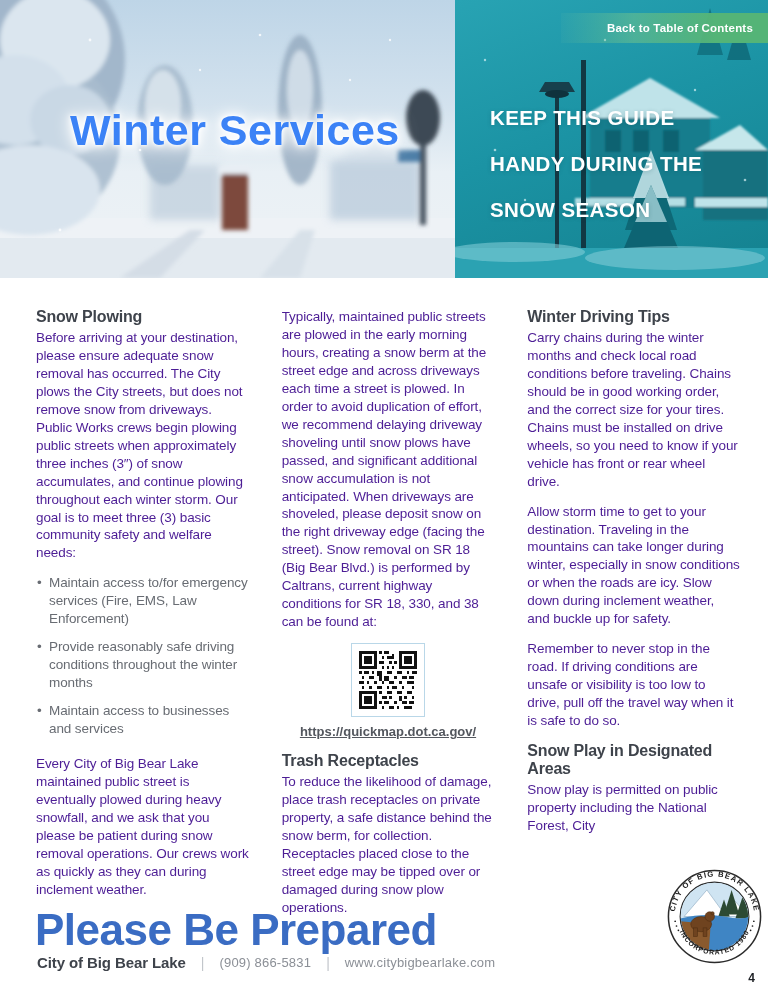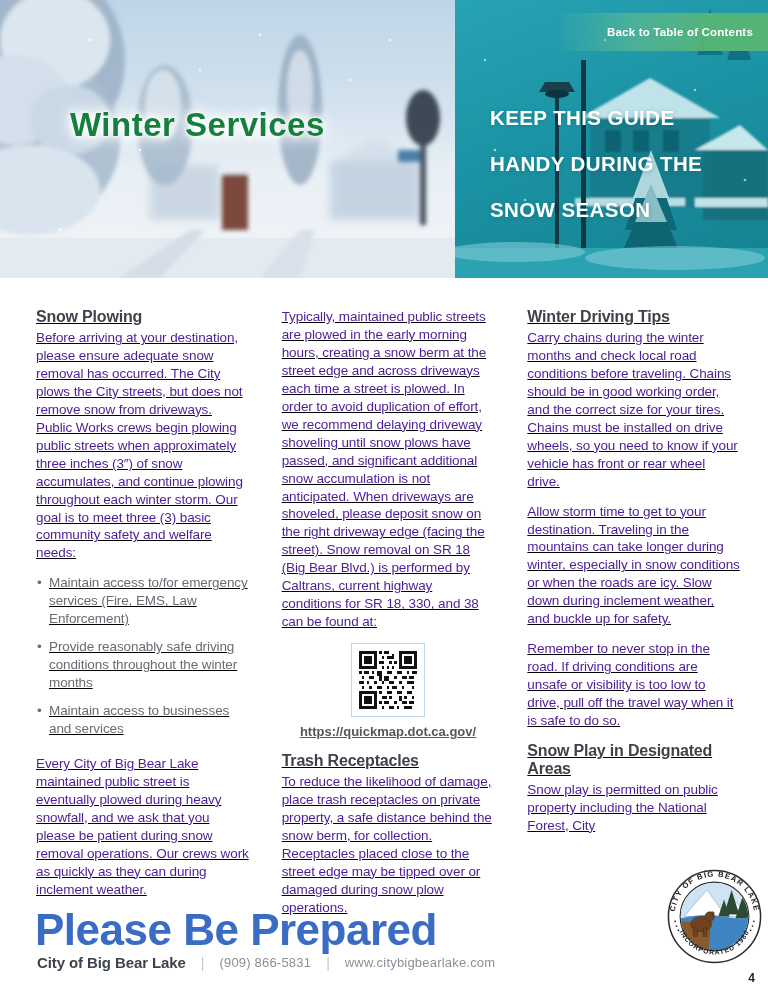--- a/index.html
+++ b/index.html
@@ -14,7 +14,7 @@
     background:linear-gradient(160deg,#28a3b3 0%,#1b93a4 45%,#14818f 100%);}
   .banner svg{display:block;}
 
-  .back-strip{position:absolute;top:13px;right:0;height:38px;display:flex;align-items:center;
+  .back-strip{position:absolute;top:13px;right:0;height:30px;display:flex;align-items:center;
     padding:0 15px 0 46px;
     background:linear-gradient(90deg,rgba(150,210,170,0.05) 0%,rgba(110,195,140,0.55) 35%,#54b477 75%);
     color:#ffffff;font-weight:bold;font-size:11.5px;letter-spacing:0.2px;cursor:pointer;}

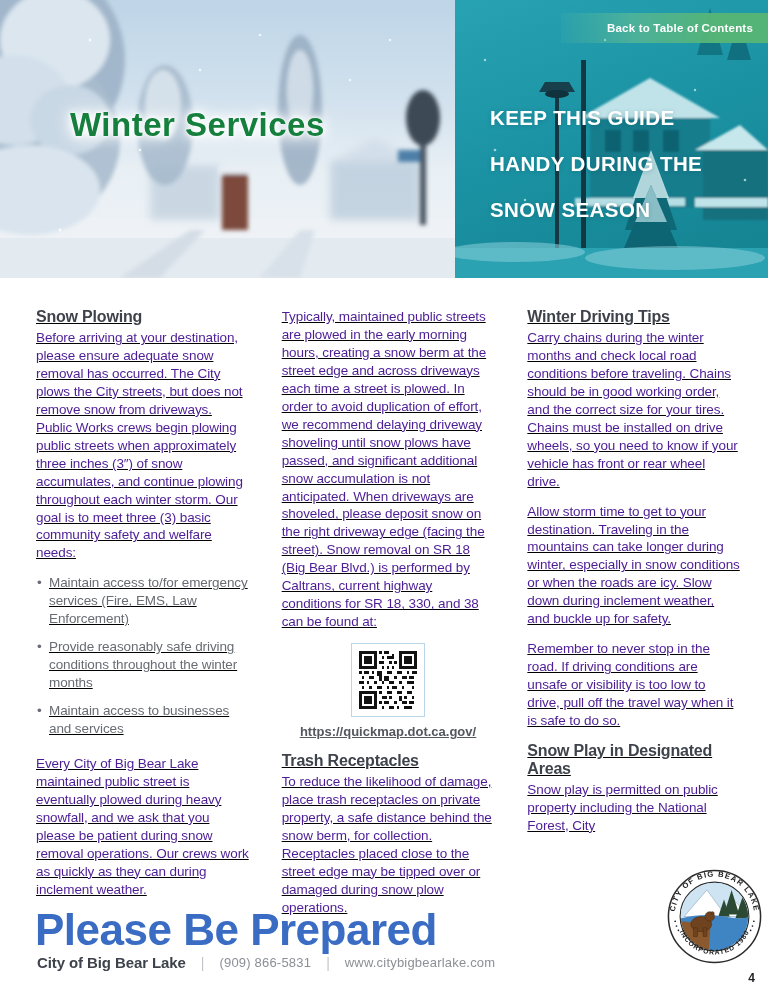--- a/index.html
+++ b/index.html
@@ -20,7 +20,7 @@
     color:#ffffff;font-weight:bold;font-size:11.5px;letter-spacing:0.2px;cursor:pointer;}
 
   .banner-title{position:absolute;left:70px;top:106px;width:360px;
-    font-size:33px;font-weight:bold;letter-spacing:0.5px;color:#15803d;
+    font-size:43px;font-weight:bold;letter-spacing:0.5px;color:#3b82f6;
     text-shadow:0 0 3px #fff,0 0 6px #fff,0 0 12px #fff,0 2px 16px rgba(255,255,255,0.95),
                 0 0 22px rgba(255,255,255,0.8);}
 

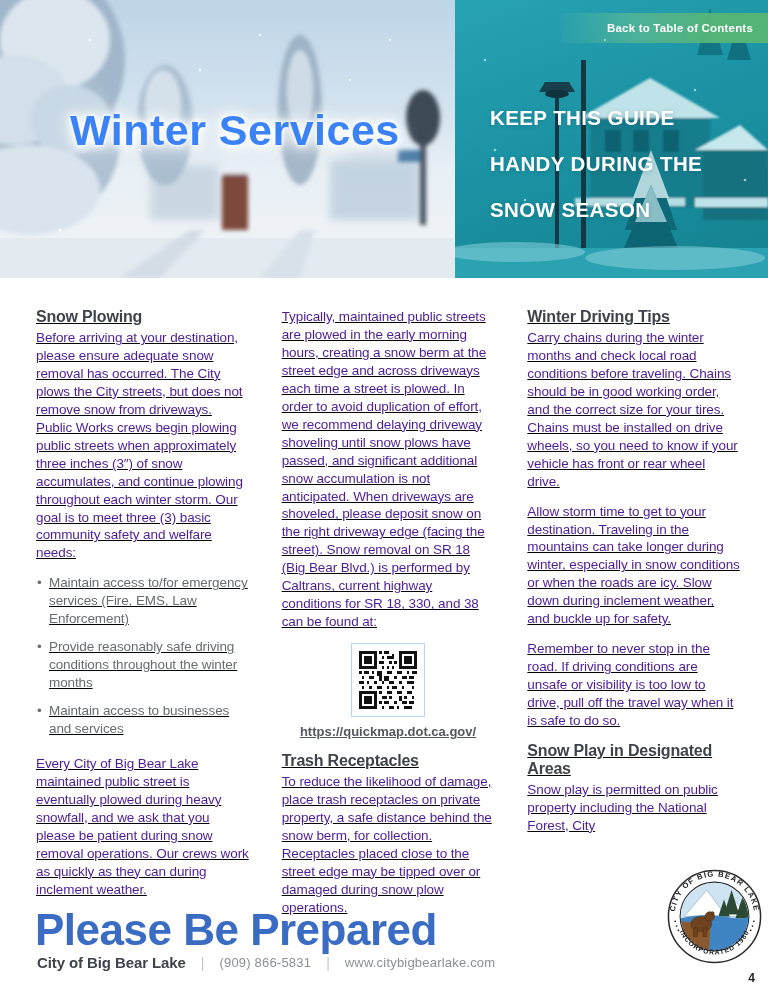--- a/index.html
+++ b/index.html
@@ -29,7 +29,7 @@
     text-shadow:0 1px 4px rgba(10,70,80,0.25);}
 
   
-  .columns{position:absolute;top:308px;left:36px;width:704px;display:flex;gap:33px;text-decoration:underline;}
+  .columns{position:absolute;top:308px;left:36px;width:704px;display:flex;gap:33px;}
   .col{flex:1;min-width:0;}
   .col-head{font-size:16px;font-weight:bold;color:#3e434b;margin:0 0 3px;letter-spacing:-0.2px;}
   .col-head.mt{margin-top:2px;}

